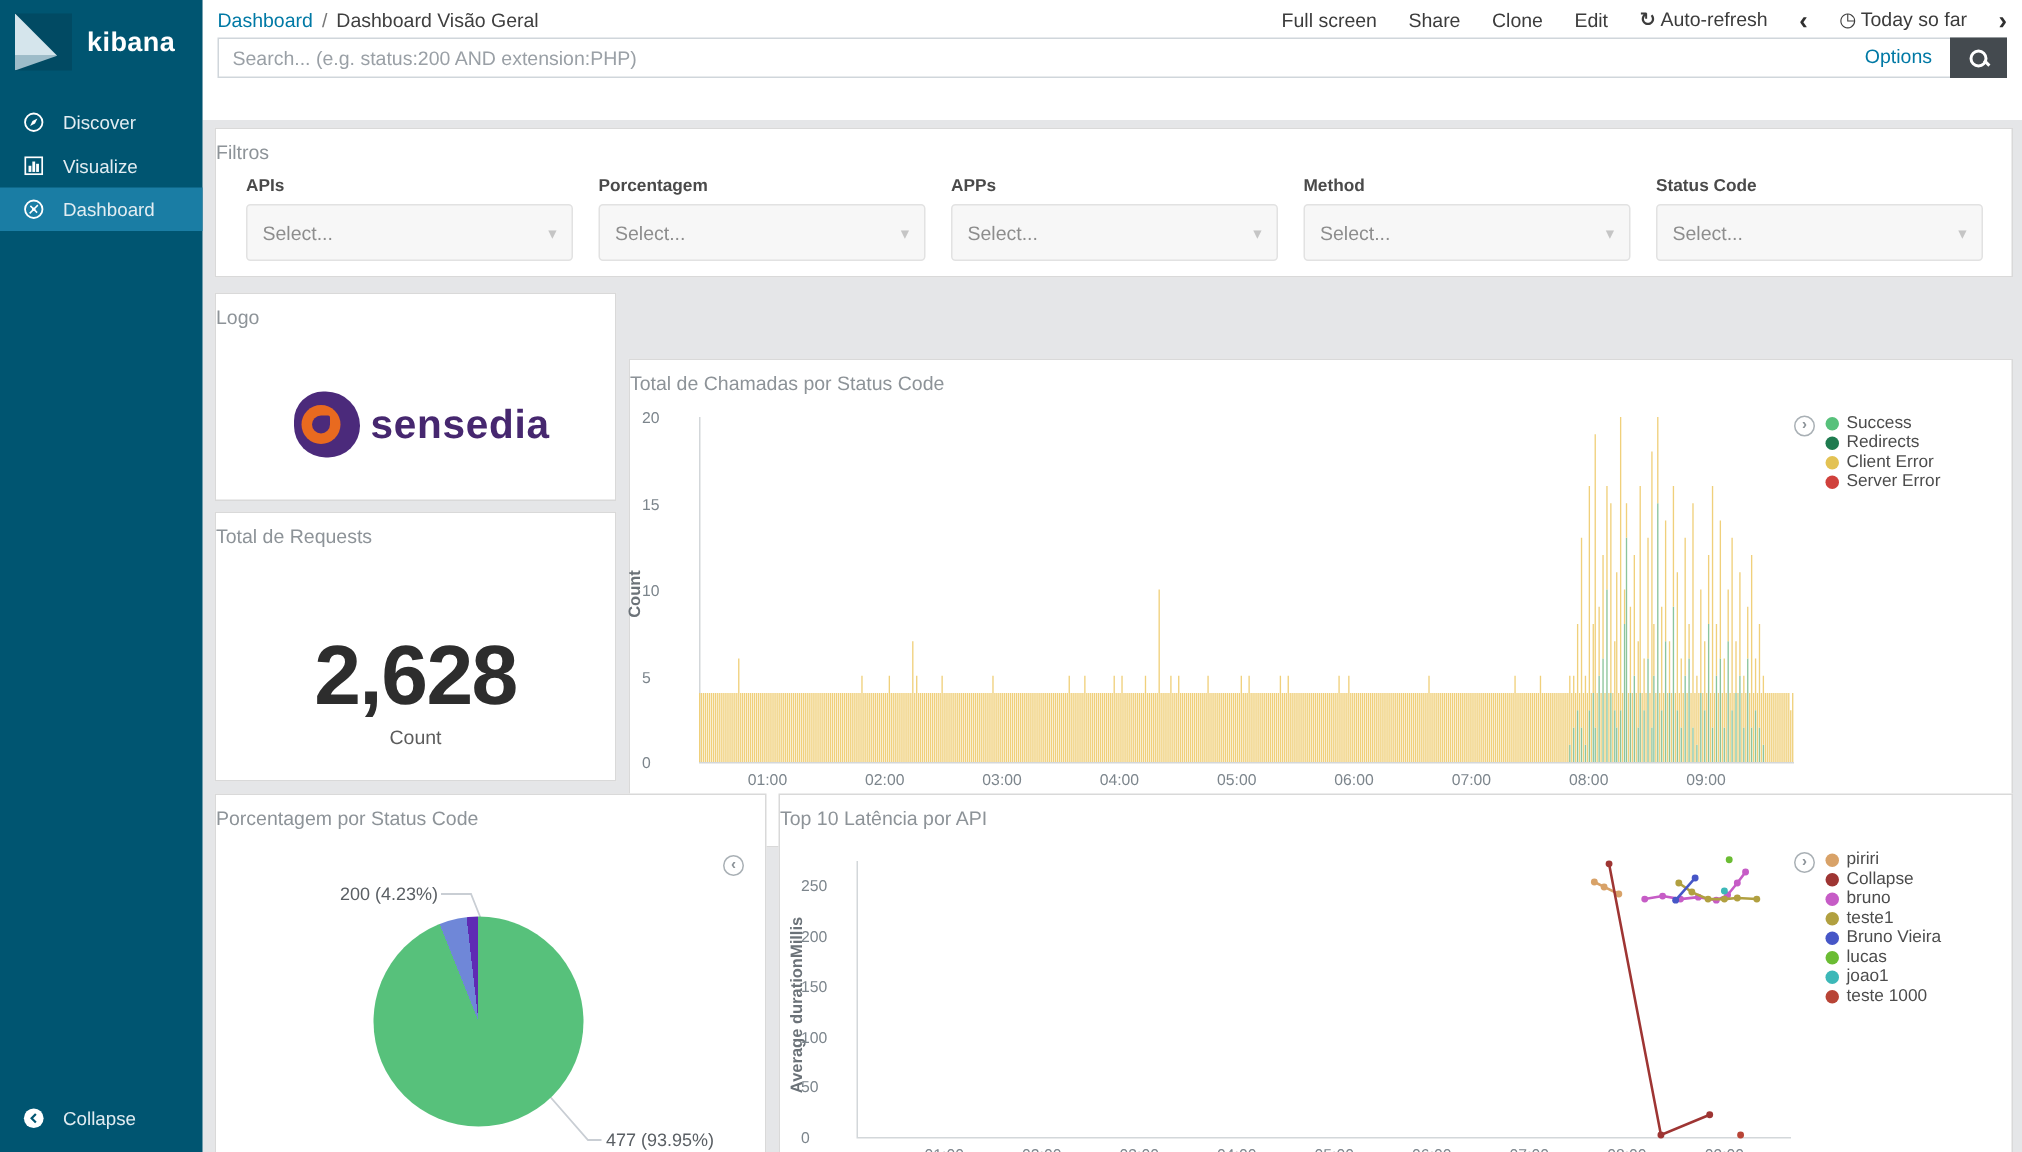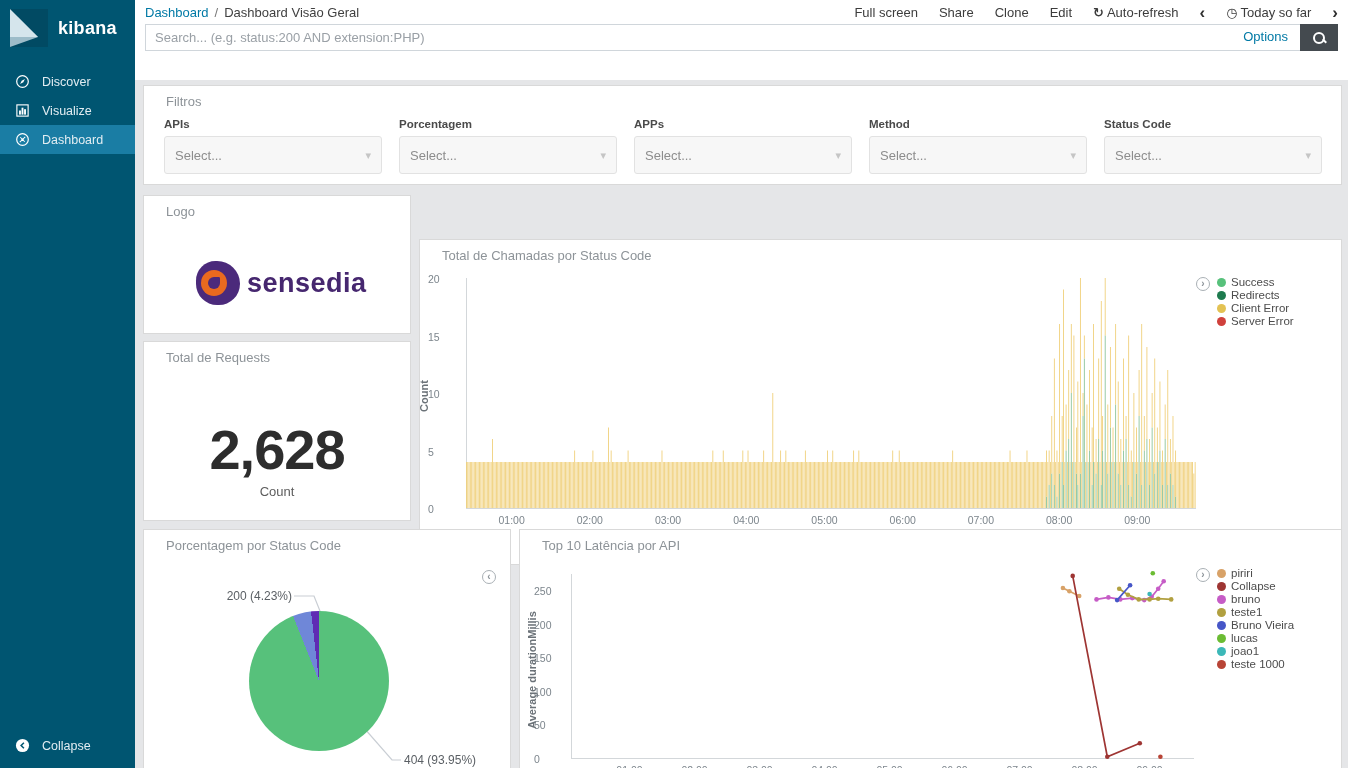--- a/index.html
+++ b/index.html
@@ -59,7 +59,7 @@
 
   
   .panel { position:absolute; background:#fff; border:1px solid #d9d9d9; }
-  .panel-title { color:#8d9398; font-size:13px; padding:8px 0 0 22px; white-space:nowrap; overflow:hidden; }
+  .panel-title { color:#8d9398; font-size:13px; padding:8px 0 0 0; white-space:nowrap; overflow:hidden; }
 
   #panel-filtros  { left:8px;  top:85px;  width:1199px; height:100px; }
   #panel-logo     { left:8px;  top:195px; width:268px;  height:139px; }

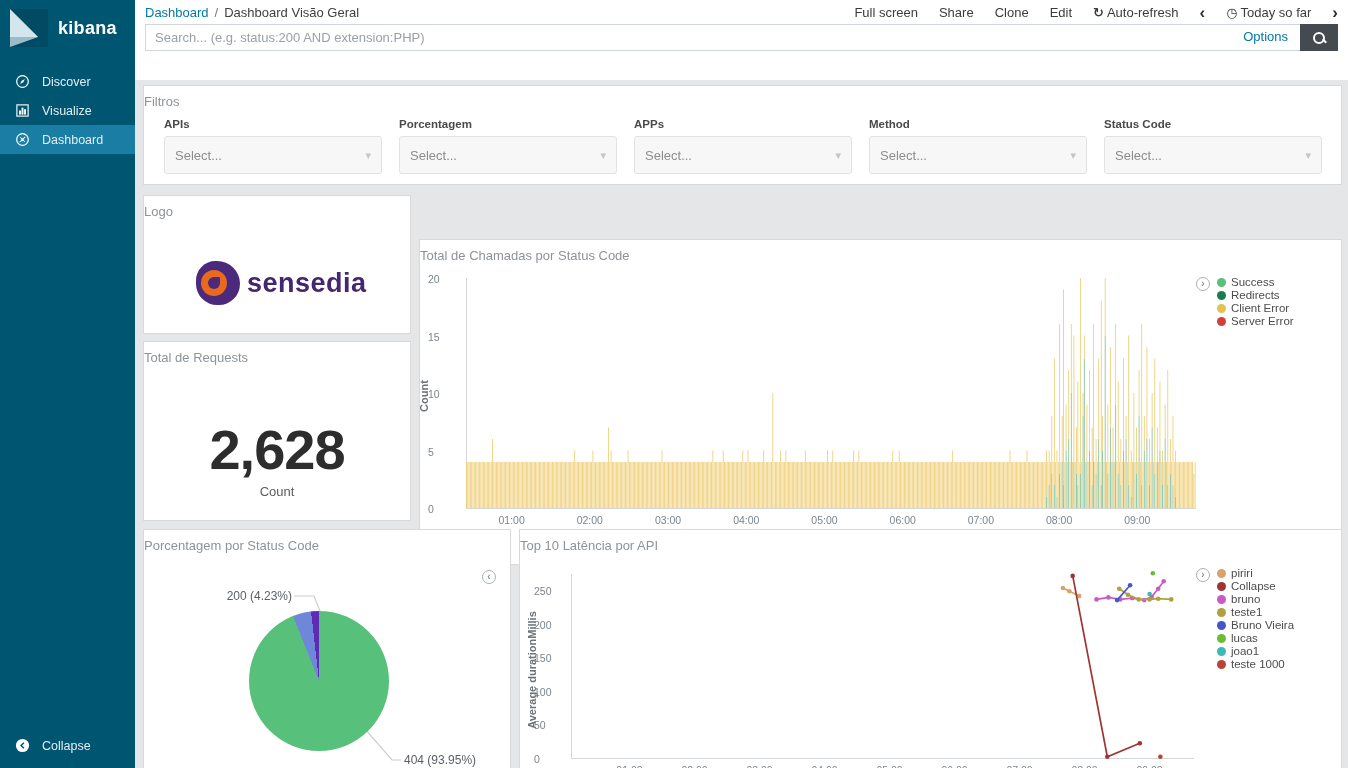--- a/index.html
+++ b/index.html
@@ -922,7 +922,7 @@
     </svg>
     <div class="pie" id="pie-disc" style="background: conic-gradient(rgb(87, 193, 123) 0deg, rgb(87, 193, 123) 338.22deg, rgb(111, 135, 216) 338.22deg, rgb(111, 135, 216) 353.45deg, rgb(95, 43, 180) 353.45deg, rgb(95, 43, 180) 360deg);"></div>
     <div class="pie-label" style="left:48px; top:59px; width:100px; text-align:right;">200 (4.23%)</div>
-    <div class="pie-label" style="left:260px; top:223px;">404 (93.95%)</div>
+    <div class="pie-label" style="left:260px; top:223px;">477 (93.95%)</div>
   </div>
 
   <div class="panel" id="panel-line">

